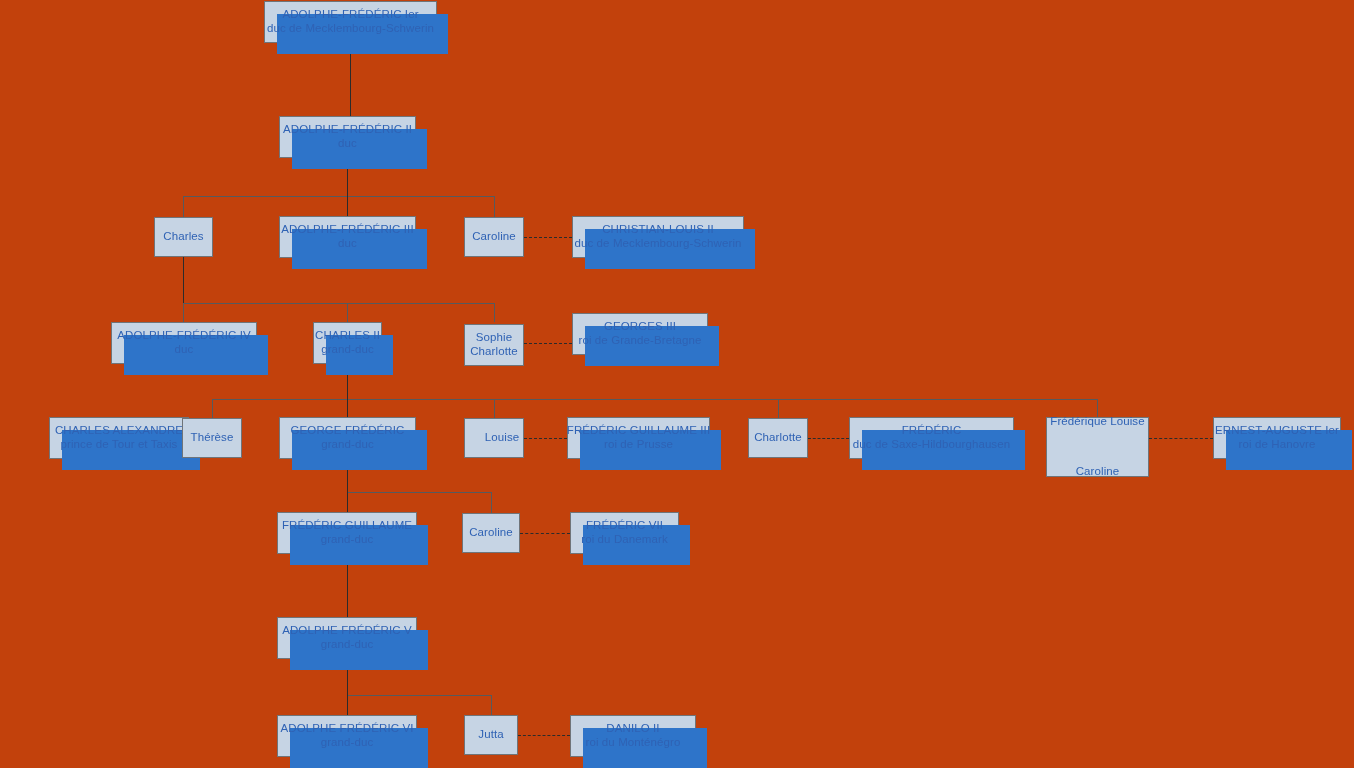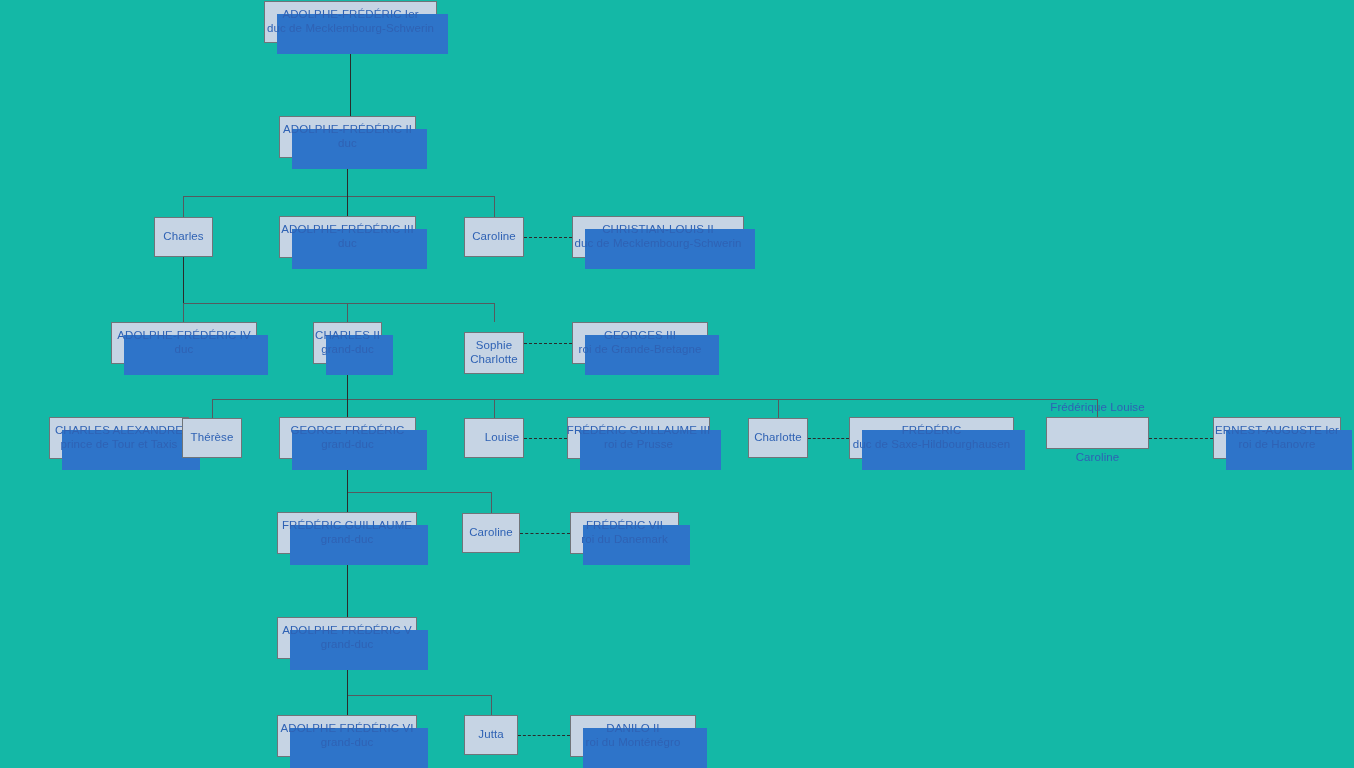--- a/index.html
+++ b/index.html
@@ -12,7 +12,7 @@
     position:relative;
     width:1354px;
     height:768px;
-    background:#14b8a6;
+    background:#c2410c;
     overflow:hidden;
   }
   

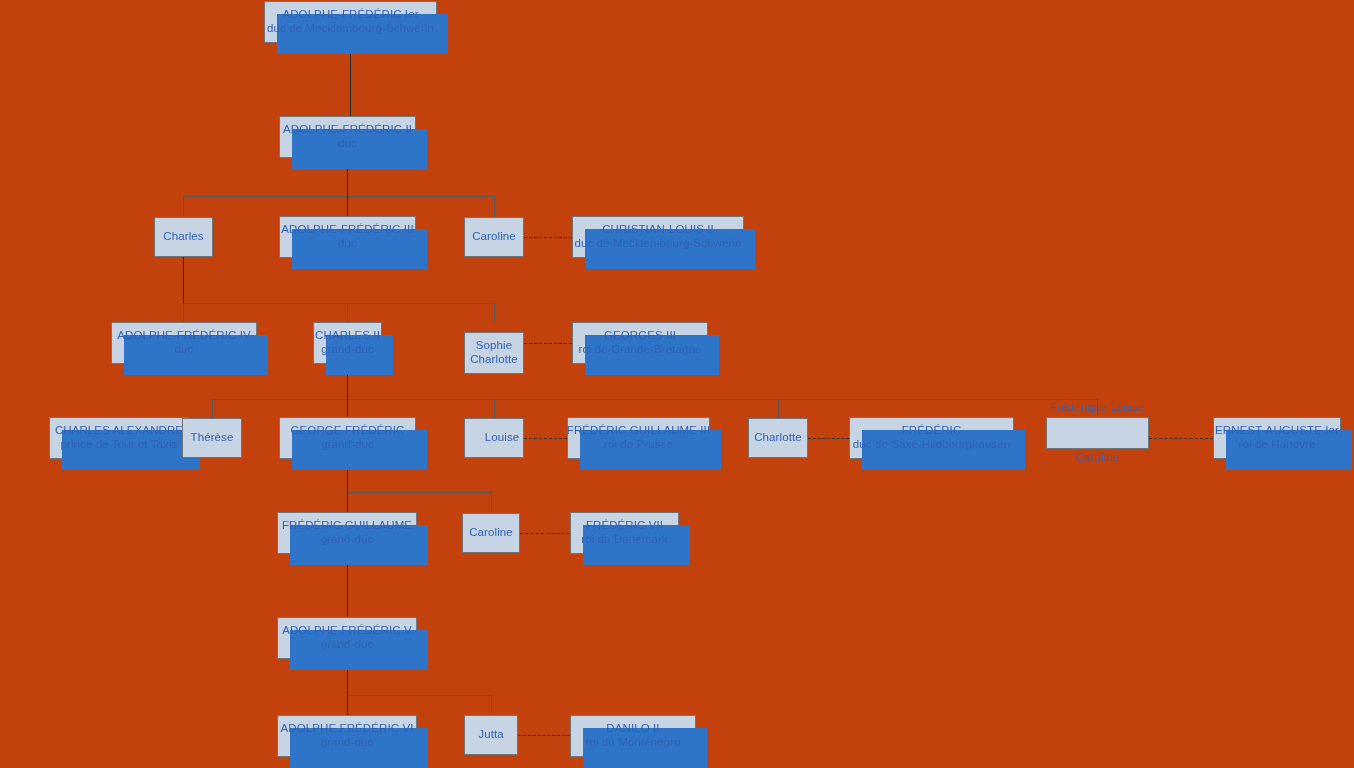--- a/index.html
+++ b/index.html
@@ -143,7 +143,7 @@
       <div class="name">Sophie</div>
       <div class="title">Charlotte</div>
     </div>
-    <div class="node" style="left: 572px; top: 322px; width: 136px; height: 42px; align-items: center;">
+    <div class="node" style="left: 572px; top: 313px; width: 136px; height: 42px; align-items: center;">
       <div class="shadow"></div>
       <div class="name">GEORGES III</div>
       <div class="title">roi de Grande-Bretagne</div>

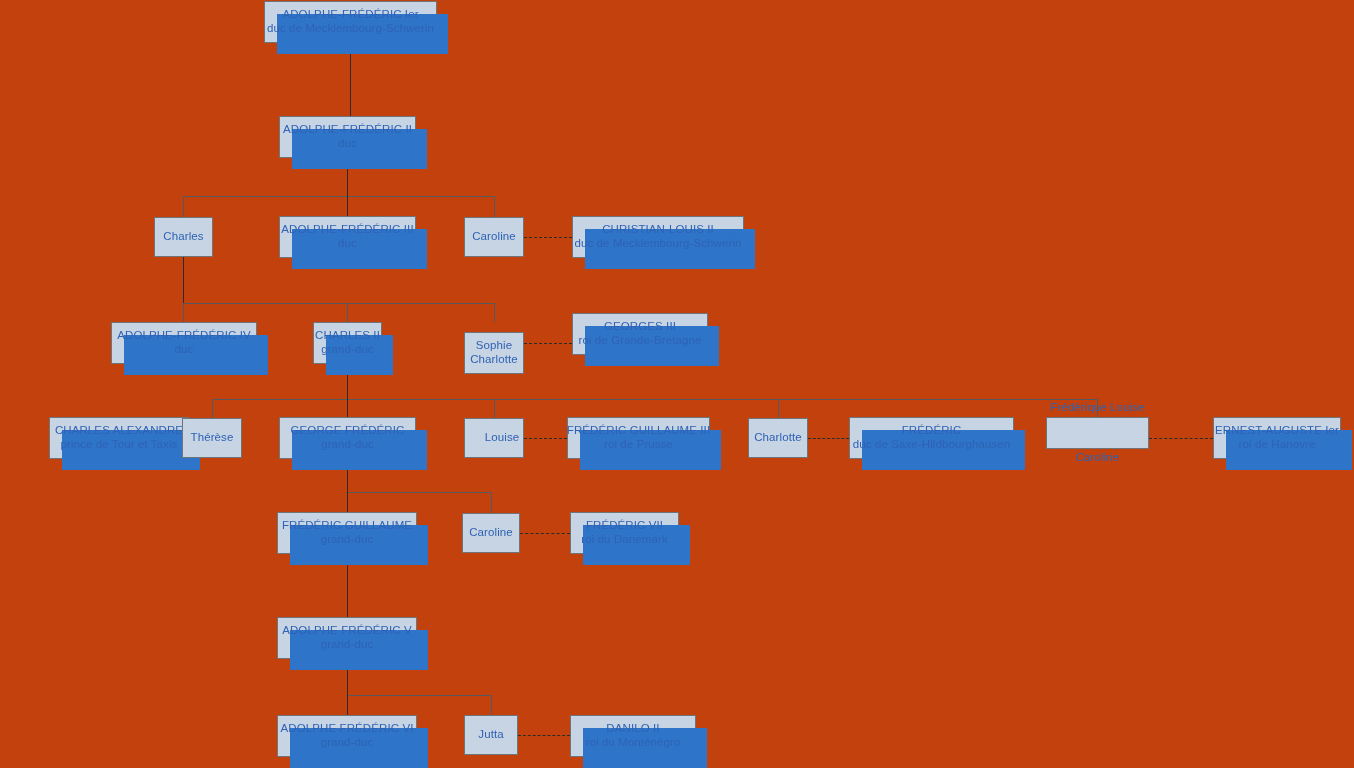--- a/index.html
+++ b/index.html
@@ -139,7 +139,7 @@
       <div class="name">CHARLES II</div>
       <div class="title">grand-duc</div>
     </div>
-    <div class="node noshadow" style="left: 464px; top: 332px; width: 60px; height: 42px;">
+    <div class="node noshadow" style="left: 464px; top: 324px; width: 60px; height: 42px;">
       <div class="name">Sophie</div>
       <div class="title">Charlotte</div>
     </div>

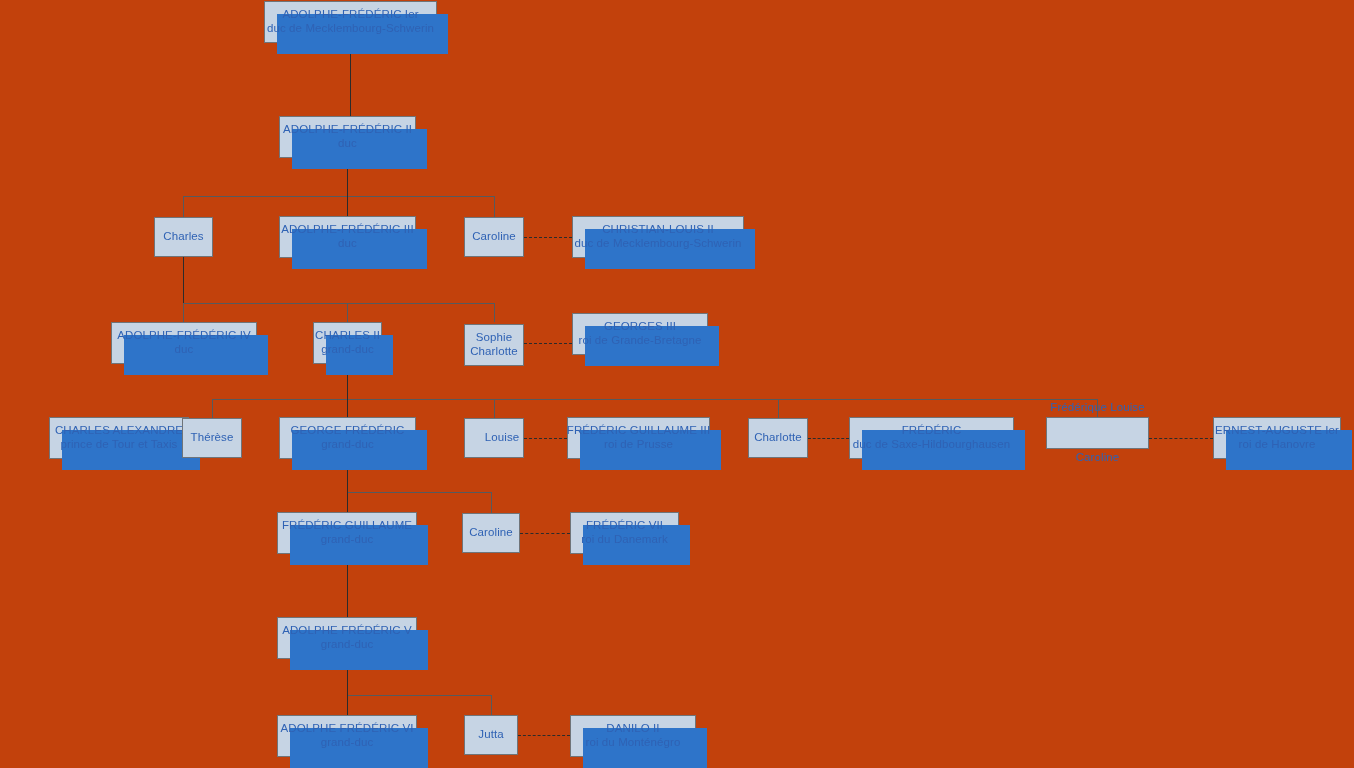--- a/index.html
+++ b/index.html
@@ -177,7 +177,7 @@
       <div class="name">FRÉDÉRIC</div>
       <div class="title">duc de Saxe-Hildbourghausen</div>
     </div>
-    <div class="node noshadow" style="left: 1046px; top: 417px; width: 103px; height: 32px; gap: 36px;">
+    <div class="node noshadow" style="left: 1046px; top: 417px; width: 103px; height: 60px; gap: 36px;">
       <div class="name">Frédérique Louise</div>
       <div class="title">Caroline</div>
     </div>

